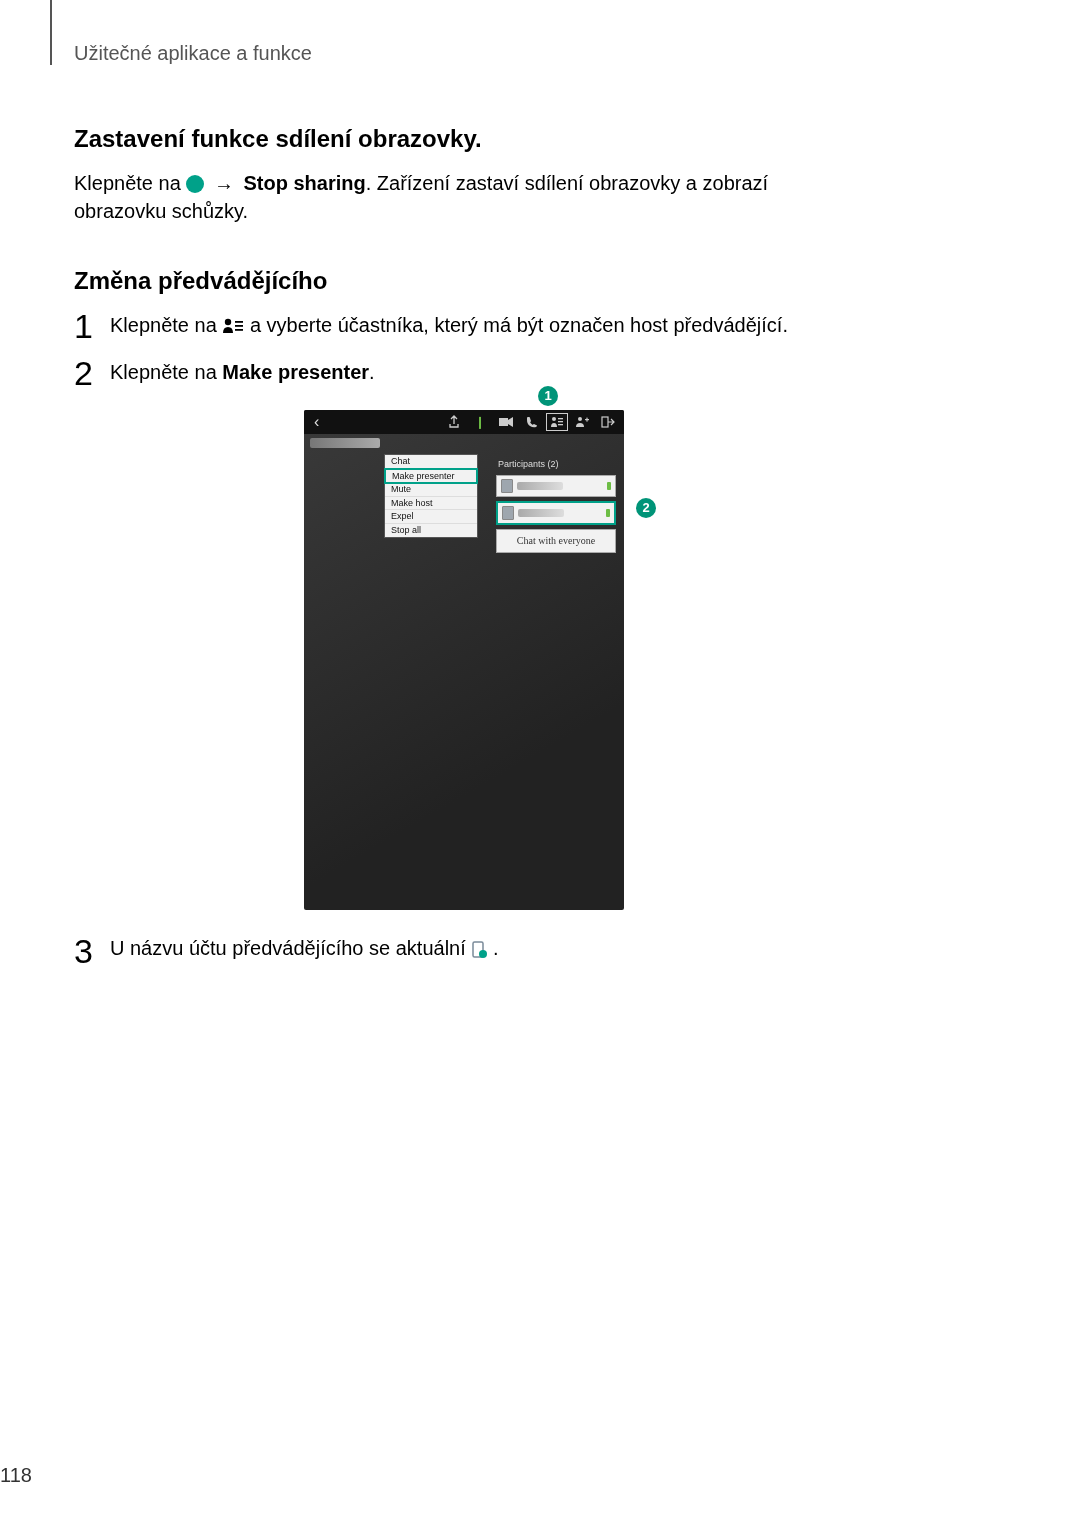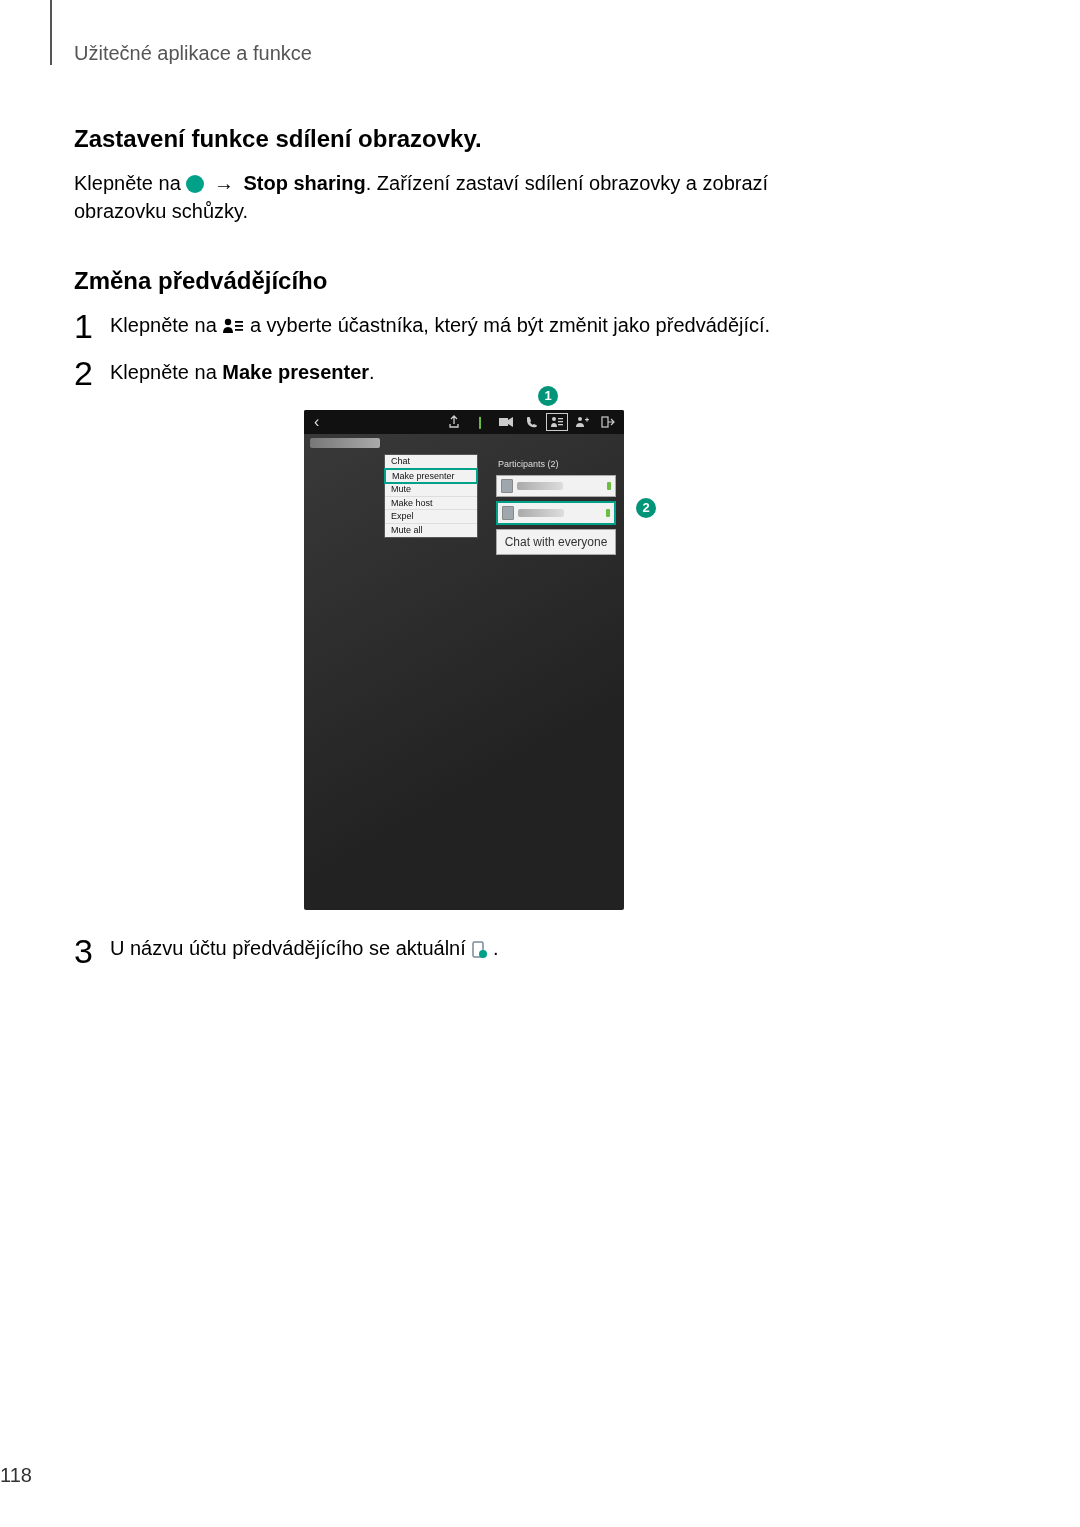--- a/index.html
+++ b/index.html
@@ -265,7 +265,7 @@
             <rect x="13" y="12" width="8" height="1.8" fill="#000"></rect>
           </svg>
         </span>
-        <span> a vyberte účastníka, který má být změnit jako předvádějící.</span>
+        <span> a vyberte účastníka, který má být označen host předvádějící.</span>
       </li>
       <li>
         <span>Klepněte na </span><b>Make presenter</b><span>.</span>

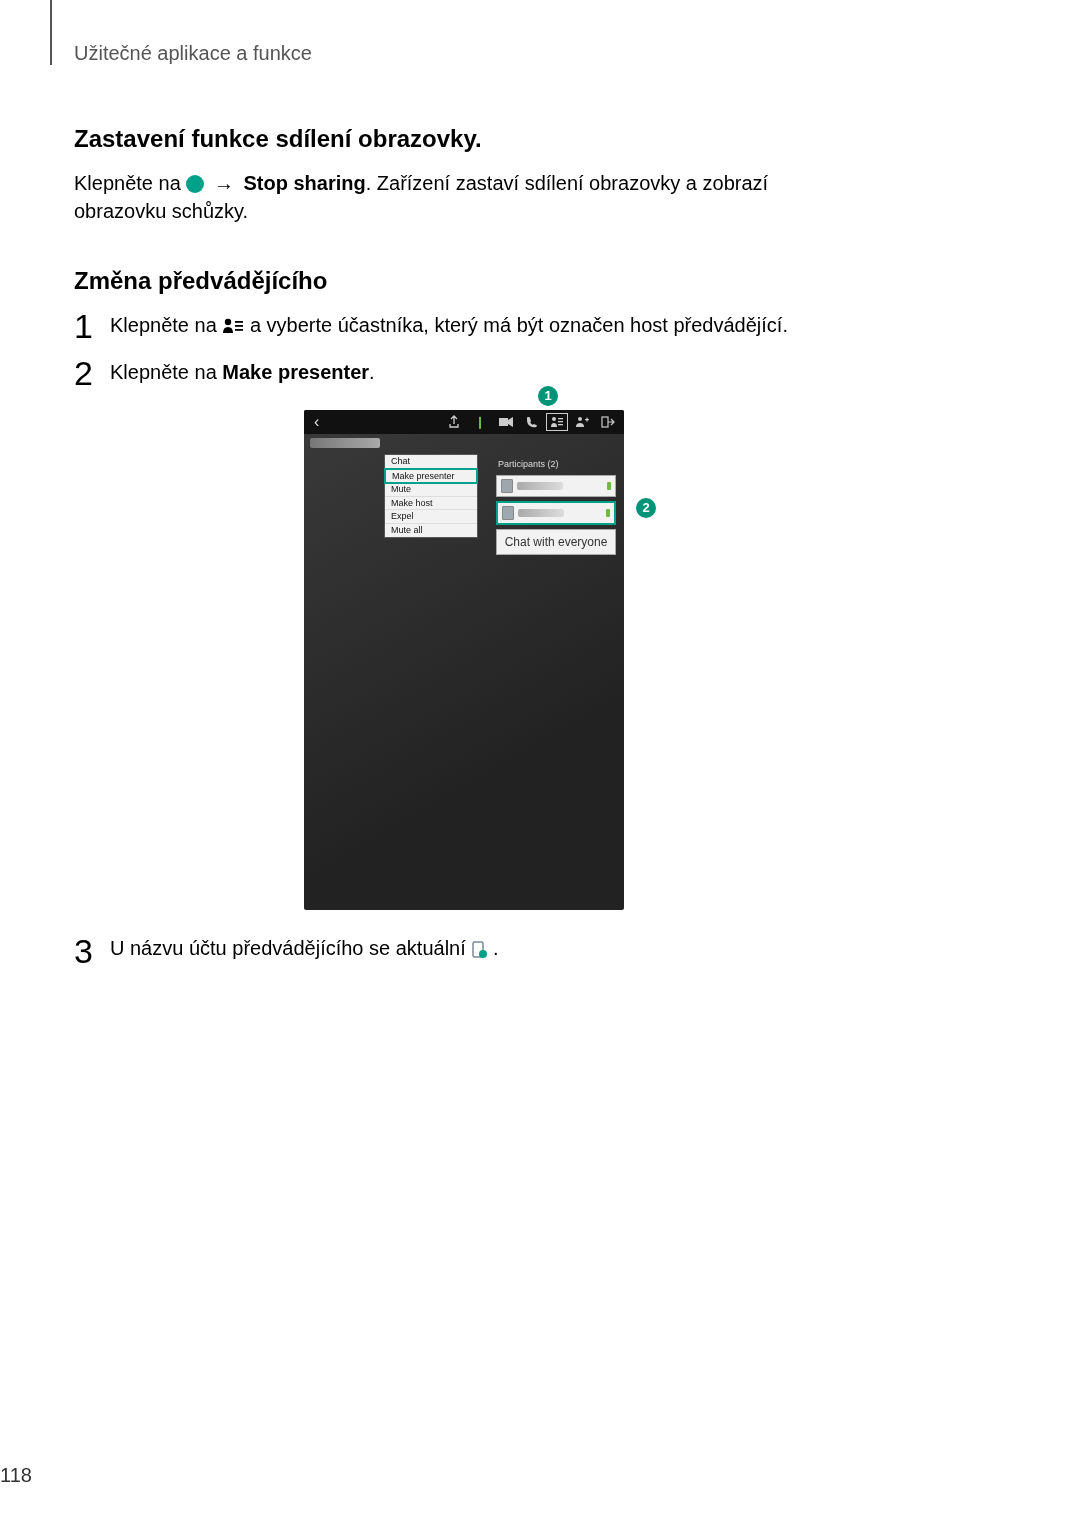--- a/index.html
+++ b/index.html
@@ -331,7 +331,7 @@
                 <div class="menu-item">Mute</div>
                 <div class="menu-item">Make host</div>
                 <div class="menu-item">Expel</div>
-                <div class="menu-item">Mute all</div>
+                <div class="menu-item">Stop all</div>
               </div>
 
               <div class="right-panel">

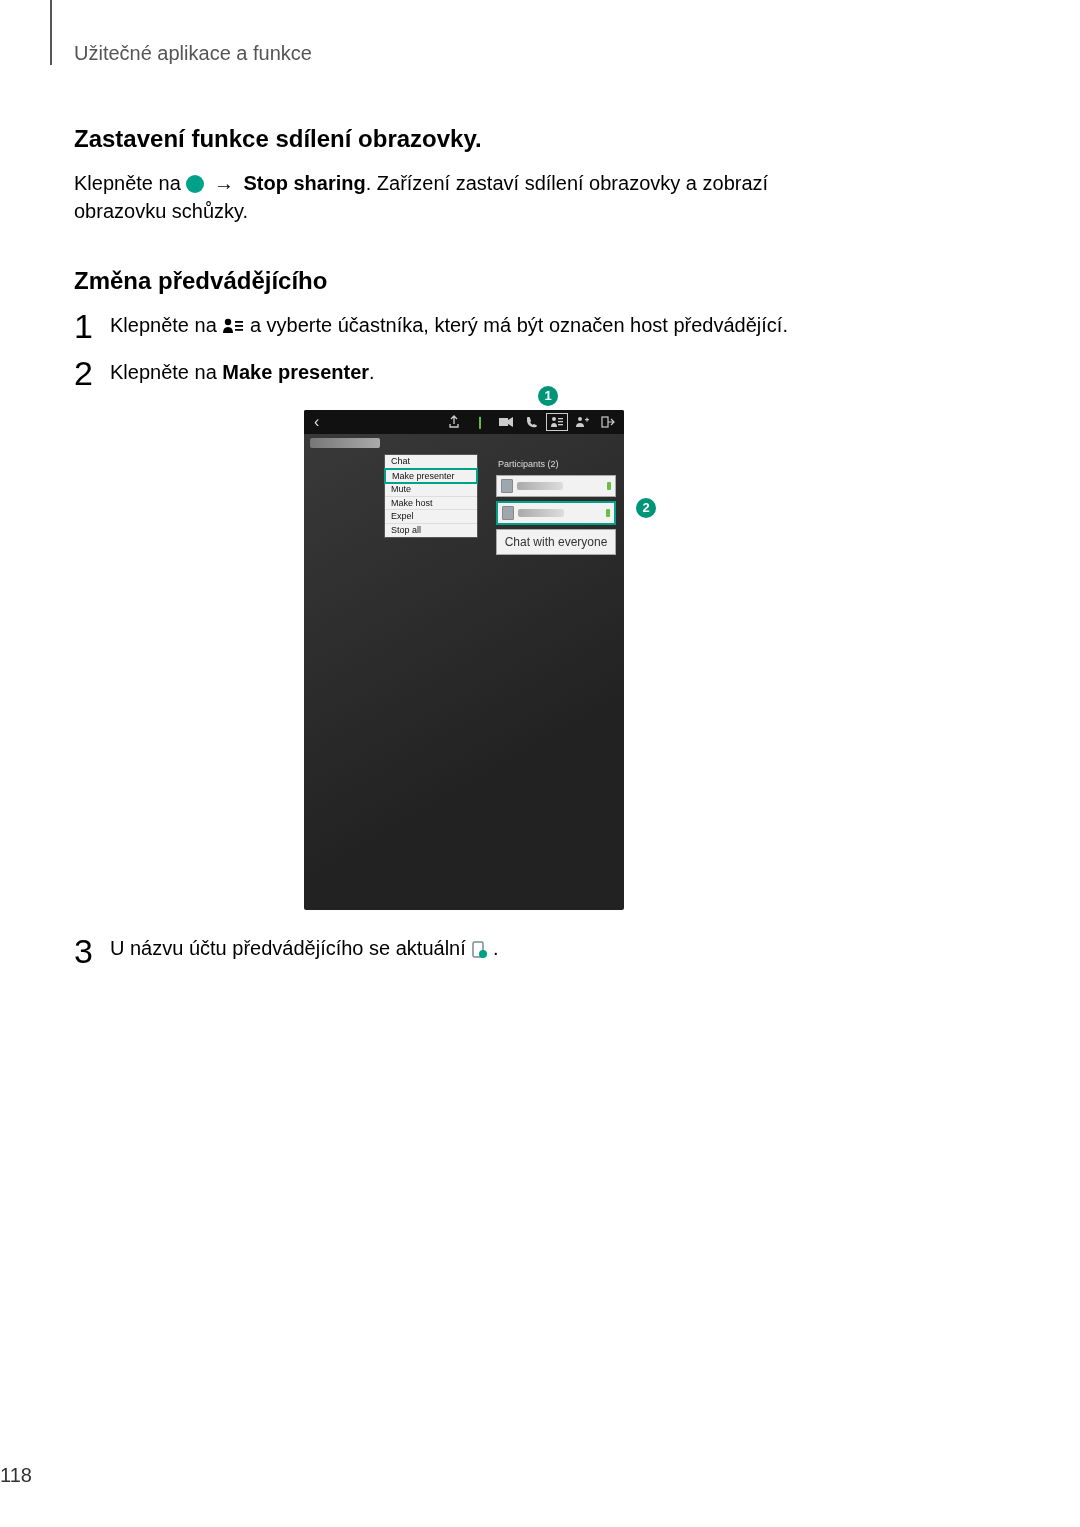--- a/index.html
+++ b/index.html
@@ -211,10 +211,11 @@
     background: #f2f2f2;
     border: 1px solid #aaa;
     color: #333;
-    font-size: 12px;
+    font-size: 10px;
     text-align: center;
     padding: 4px 0;
     margin-top: 4px;
+    font-family: Liberation Serif, serif;
   }
   .left-blurb {
     position: absolute;

